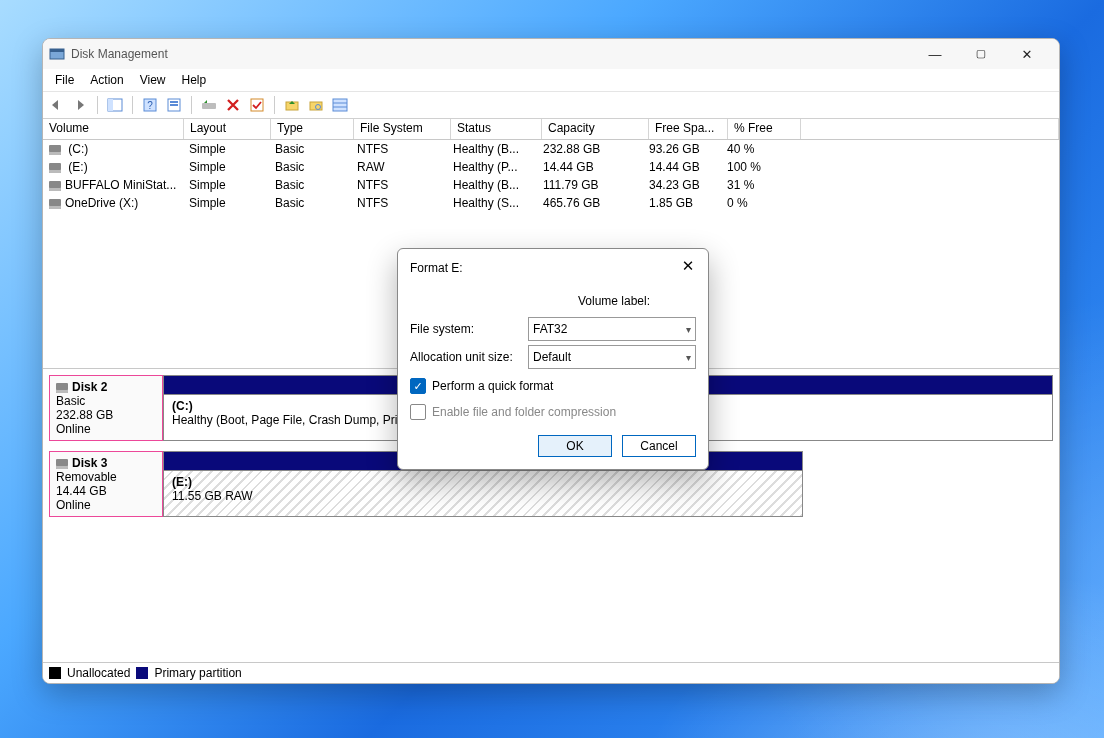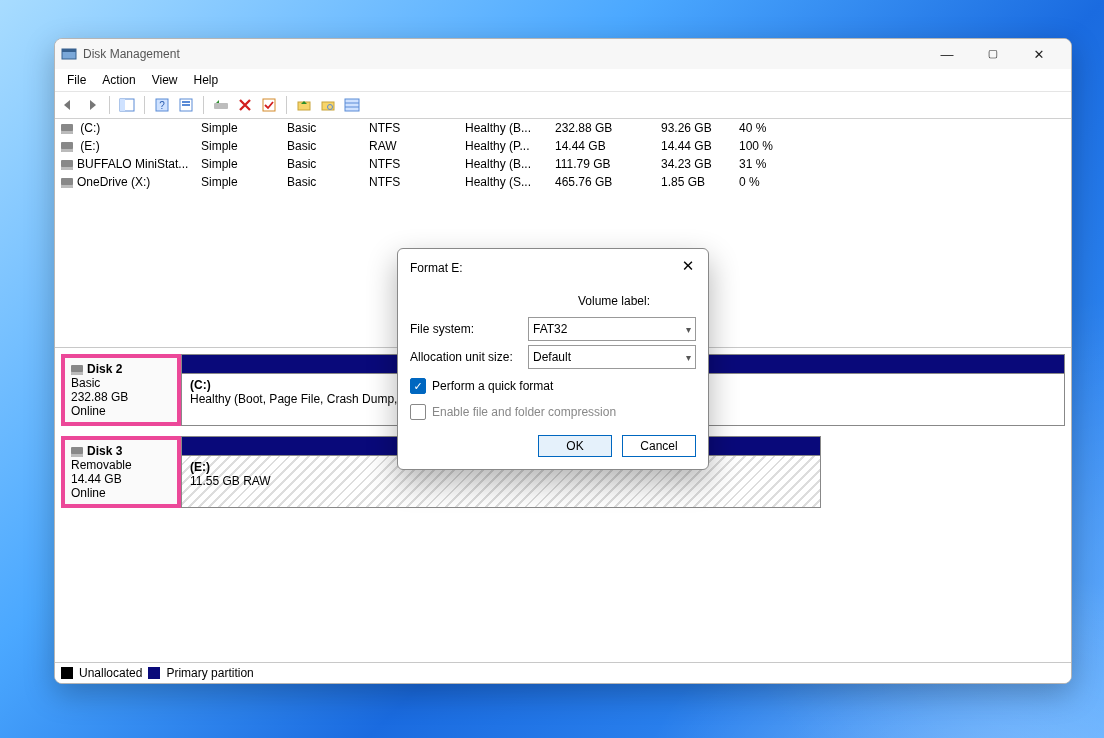--- a/index.html
+++ b/index.html
@@ -25,7 +25,7 @@
 
   .window {
     position: absolute;
-    left: 54px;
+    left: 42px;
     top: 38px;
     width: 1016px;
     height: 644px;

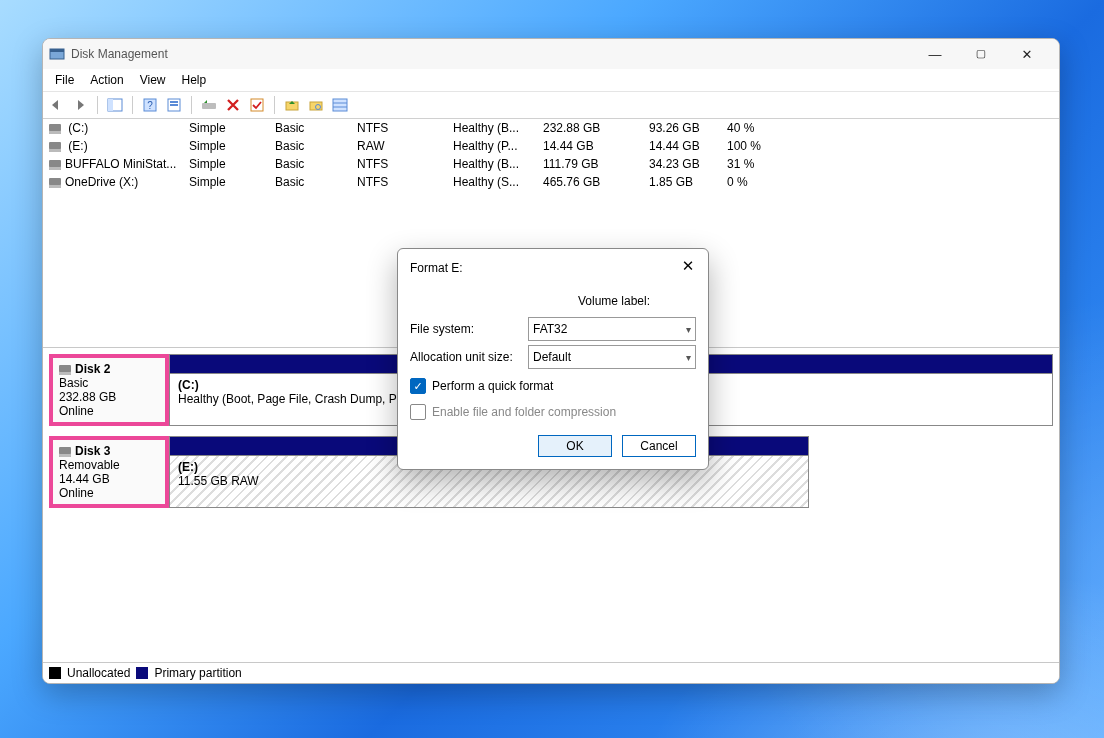--- a/index.html
+++ b/index.html
@@ -340,6 +340,17 @@
       </span>
   </div>
 
+  <div class="columns">
+    <div class="col c0">Volume</div>
+    <div class="col c1">Layout</div>
+    <div class="col c2">Type</div>
+    <div class="col c3">File System</div>
+    <div class="col c4">Status</div>
+    <div class="col c5">Capacity</div>
+    <div class="col c6">Free Spa...</div>
+    <div class="col c7">% Free</div>
+    <div class="col c8"></div>
+  </div>
 
   <div class="vol-list">
     <div class="vol-row">

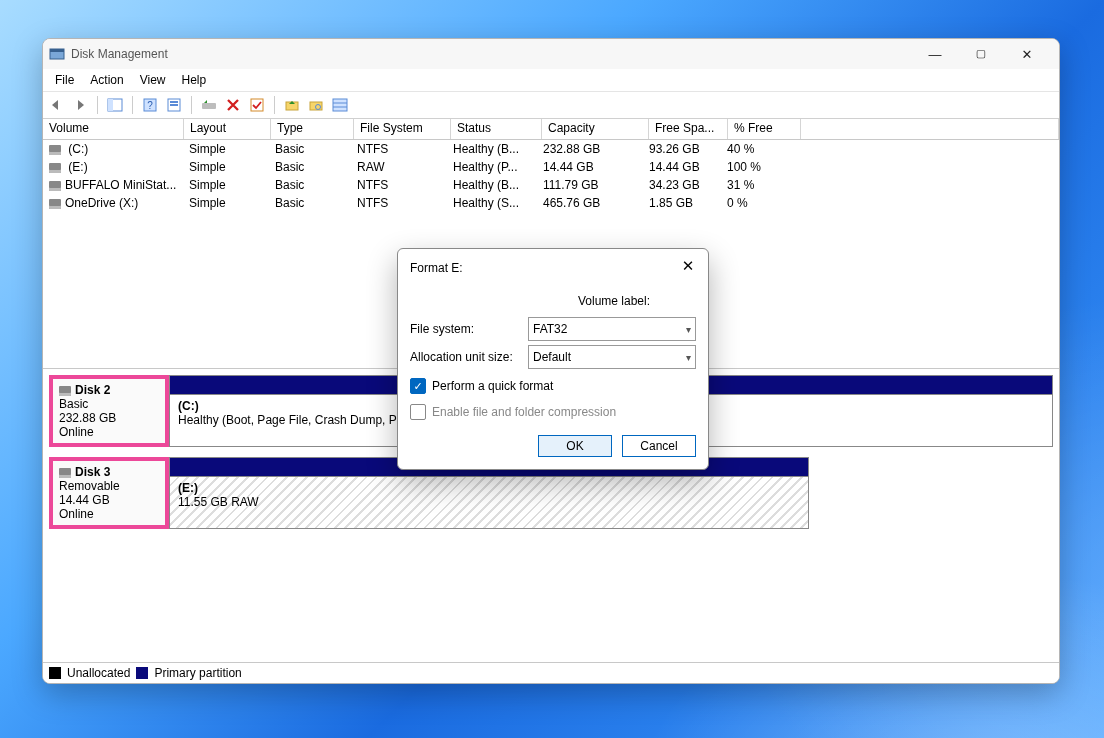--- a/index.html
+++ b/index.html
@@ -125,7 +125,7 @@
   }
   .disk-info {
     width: 100px;
-    border: 4px solid #ec4899;
+    border: 1px solid #ec4899;
     padding: 4px 6px;
     background:#fafafa;
   }

